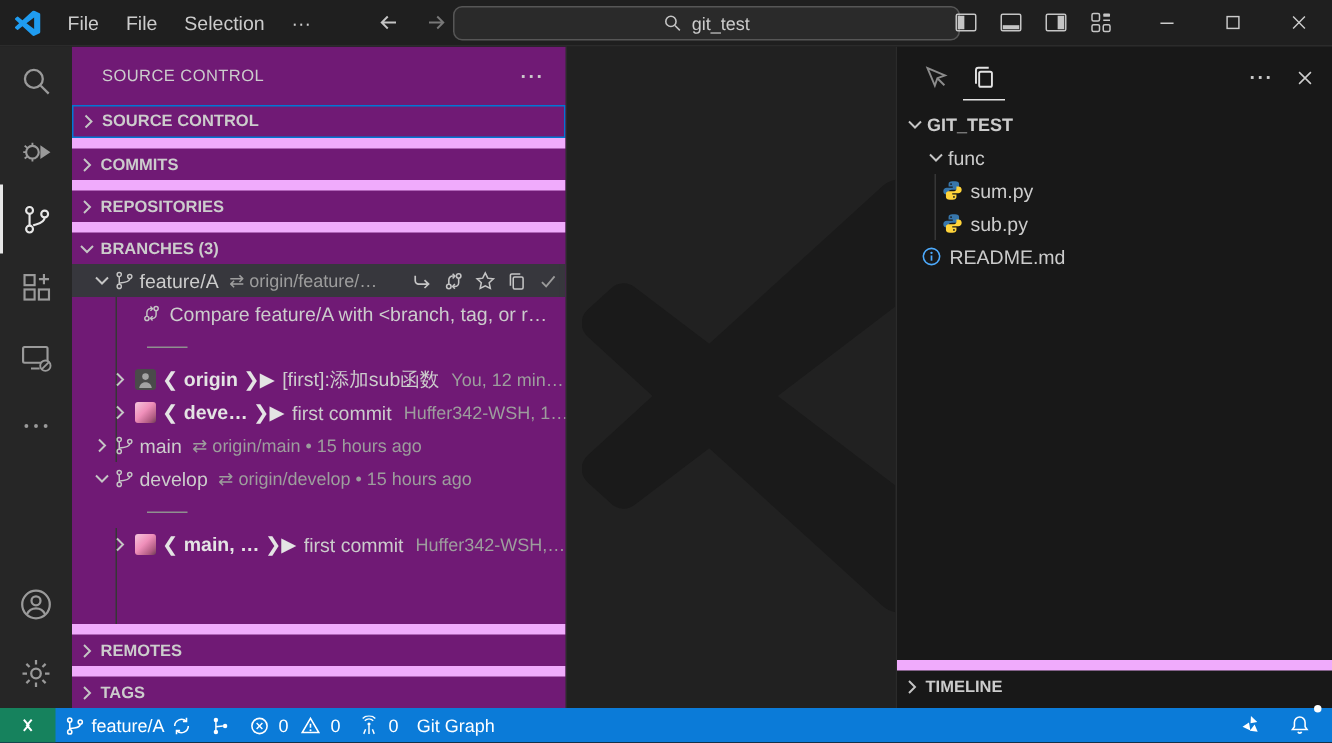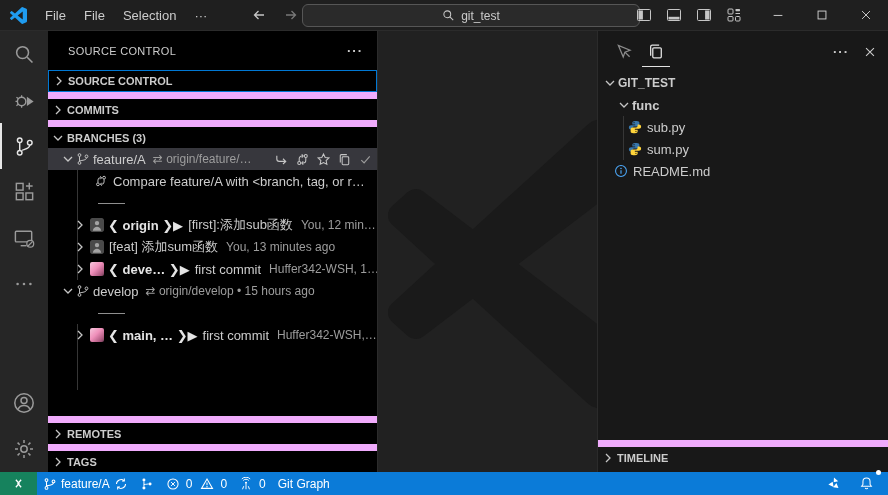--- a/index.html
+++ b/index.html
@@ -30,7 +30,7 @@
   .ab-spacer{flex:1;}
 
   
-  .sidebar{position:absolute;left:48px;top:31px;bottom:23px;width:329px;background:#000000;
+  .sidebar{position:absolute;left:48px;top:31px;bottom:23px;width:329px;background:#701a75;
     border-right:1px solid #2b2b2b;overflow:hidden;}
   .sb-header{height:39px;display:flex;align-items:center;}
   .sb-title{font-size:11px;color:#ccc;margin-left:20px;letter-spacing:.3px;}

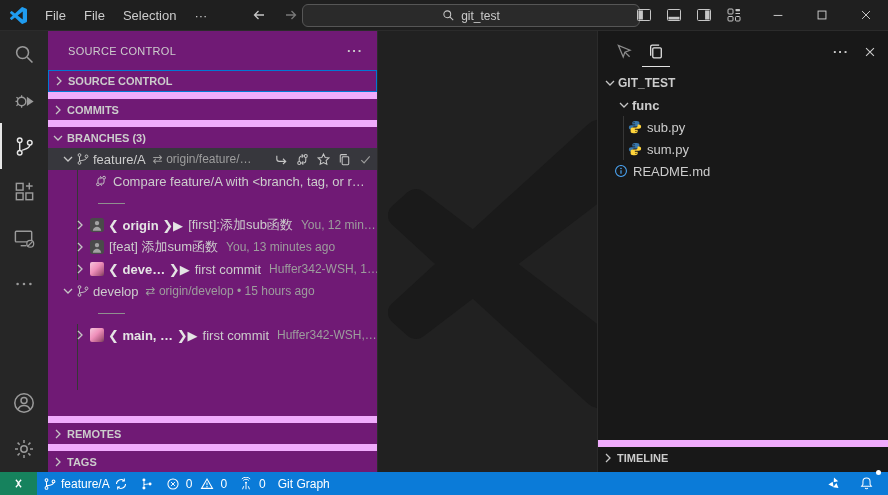--- a/index.html
+++ b/index.html
@@ -70,7 +70,7 @@
   .rp-actions{margin-left:auto;display:flex;align-items:center;gap:14px;color:#ccc;}
   .rp-rows{position:relative;}
   .rproot{font-weight:bold;font-size:12px;}
-  .rpl4{padding-left:4px;} .rpl18{padding-left:18px;font-weight:bold;} .rpl30{padding-left:30px;} .rpl16{padding-left:16px;}
+  .rpl4{padding-left:4px;} .rpl18{padding-left:18px;} .rpl30{padding-left:30px;} .rpl16{padding-left:16px;}
   .rp-guide{position:absolute;width:1px;background:#363636;left:25px;top:44px;height:44px;}
   .rp-bottom{position:absolute;left:0;right:0;bottom:4px;}
 

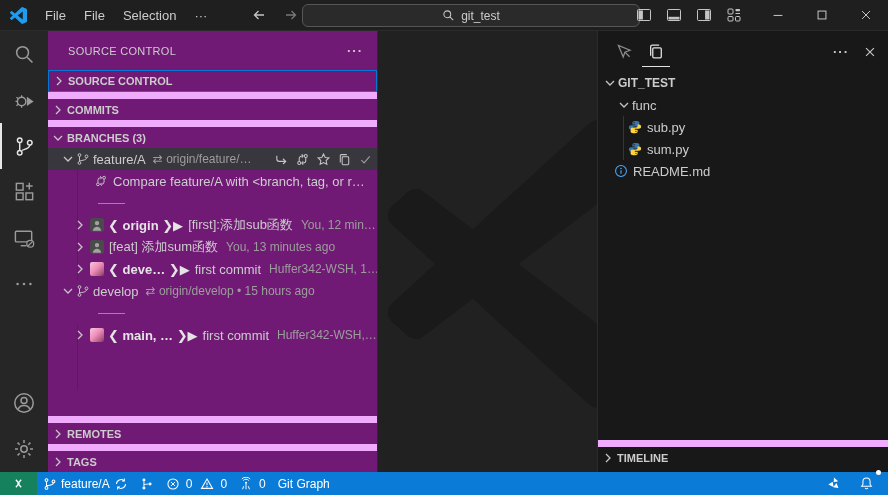--- a/index.html
+++ b/index.html
@@ -235,6 +235,12 @@
     </div>
     <div class="section">
       <svg class="tw" viewBox="0 0 16 16">
+          <path d="m6 4 4 4-4 4" fill="none" stroke="currentColor" stroke-width="1.3"></path>
+        </svg>
+      <span class="lbl">REPOSITORIES</span>
+    </div>
+    <div class="section">
+      <svg class="tw" viewBox="0 0 16 16">
           <path d="m4 6 4 4 4-4" fill="none" stroke="currentColor" stroke-width="1.3"></path>
         </svg>
       <span class="lbl">BRANCHES (3)</span>

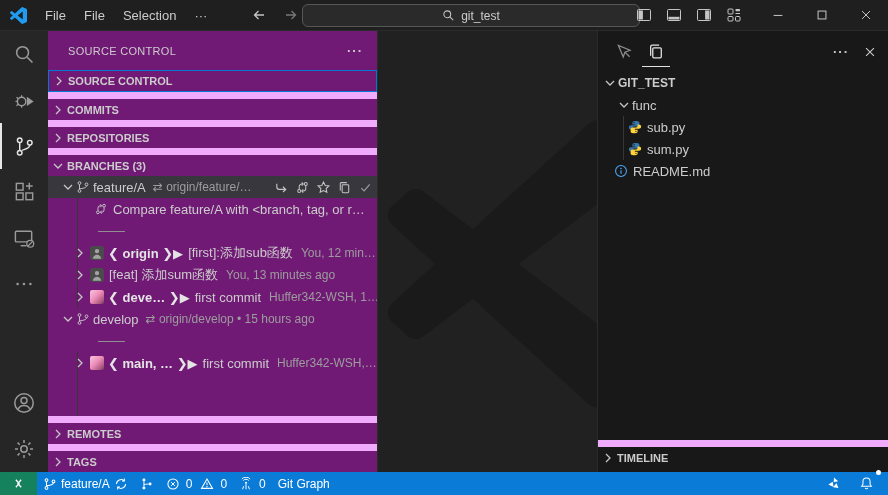--- a/index.html
+++ b/index.html
@@ -430,14 +430,14 @@
             <path fill="#3776ab" d="M8 1C6 1 5 1.8 5 3v2h3.2v.9H3.6C2.1 5.9 1 6.9 1 8.5S2.1 11 3.6 11H5V9.4C5 8 6.1 7.4 7.5 7.4H11c1.1 0 2-.9 2-2V3c0-1.2-1-2-3-2H8ZM6.9 2.4a.7.7 0 1 1 0 1.4.7.7 0 0 1 0-1.4Z"></path>
             <path fill="#ffd43b" d="M8 15c2 0 3-.8 3-2v-2H7.8v-.9h4.6c1.5 0 2.6-1 2.6-2.6S13.9 5 12.4 5H11v1.6C11 8 9.9 8.6 8.5 8.6H5c-1.1 0-2 .9-2 2V13c0 1.2 1 2 3 2h2Zm1.1-1.4a.7.7 0 1 1 0-1.4.7.7 0 0 1 0 1.4Z"></path>
           </svg>
-        <span style="margin-left:5px">sub.py</span>
+        <span style="margin-left:5px">sum.py</span>
       </div>
       <div class="row rpl30">
         <svg width="14" height="14" viewBox="0 0 16 16">
             <path fill="#3776ab" d="M8 1C6 1 5 1.8 5 3v2h3.2v.9H3.6C2.1 5.9 1 6.9 1 8.5S2.1 11 3.6 11H5V9.4C5 8 6.1 7.4 7.5 7.4H11c1.1 0 2-.9 2-2V3c0-1.2-1-2-3-2H8ZM6.9 2.4a.7.7 0 1 1 0 1.4.7.7 0 0 1 0-1.4Z"></path>
             <path fill="#ffd43b" d="M8 15c2 0 3-.8 3-2v-2H7.8v-.9h4.6c1.5 0 2.6-1 2.6-2.6S13.9 5 12.4 5H11v1.6C11 8 9.9 8.6 8.5 8.6H5c-1.1 0-2 .9-2 2V13c0 1.2 1 2 3 2h2Zm1.1-1.4a.7.7 0 1 1 0-1.4.7.7 0 0 1 0 1.4Z"></path>
           </svg>
-        <span style="margin-left:5px">sum.py</span>
+        <span style="margin-left:5px">sub.py</span>
       </div>
       <div class="row rpl16">
         <svg width="14" height="14" viewBox="0 0 16 16">

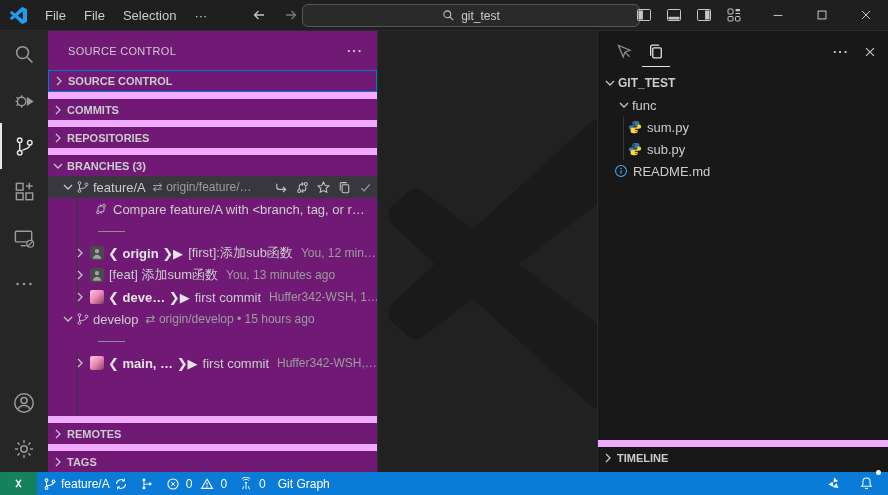--- a/index.html
+++ b/index.html
@@ -313,18 +313,6 @@
         <span class="meta">You, 12 min…</span>
       </div>
 
-      <div class="row pl24">
-        <svg class="tw" viewBox="0 0 16 16">
-            <path d="m6 4 4 4-4 4" fill="none" stroke="currentColor" stroke-width="1.3"></path>
-          </svg>
-        <svg class="av" viewBox="0 0 16 16">
-            <rect width="16" height="16" rx="2" fill="#4a4a4a"></rect>
-            <circle cx="8" cy="5.8" r="2.5" fill="#a3a3a3"></circle>
-            <path d="M3.2 14.5c.6-3.2 2.7-4.4 4.8-4.4s4.2 1.2 4.8 4.4Z" fill="#a3a3a3"></path>
-          </svg>
-        <span class="msg">[feat] 添加sum函数</span>
-        <span class="meta">You, 13 minutes ago</span>
-      </div>
 
       <div class="row pl24">
         <svg class="tw" viewBox="0 0 16 16">

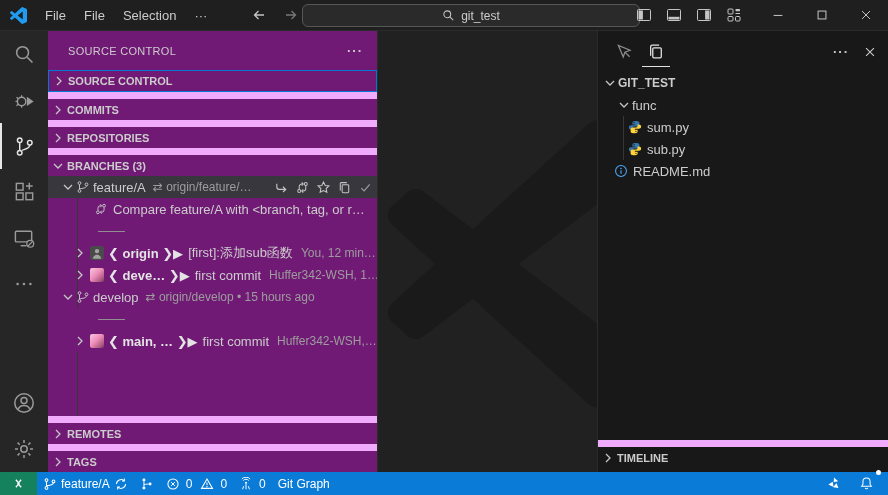--- a/index.html
+++ b/index.html
@@ -324,6 +324,19 @@
         <span class="meta">Huffer342-WSH, 1…</span>
       </div>
 
+      <div class="row pl12">
+        <svg class="tw" viewBox="0 0 16 16">
+            <path d="m6 4 4 4-4 4" fill="none" stroke="currentColor" stroke-width="1.3"></path>
+          </svg>
+        <svg width="14" height="14" viewBox="0 0 16 16">
+            <circle cx="4" cy="3.5" r="1.6" fill="none" stroke="#c5c5c5" stroke-width="1.1"></circle>
+            <circle cx="4" cy="12.5" r="1.6" fill="none" stroke="#c5c5c5" stroke-width="1.1"></circle>
+            <circle cx="12" cy="5" r="1.6" fill="none" stroke="#c5c5c5" stroke-width="1.1"></circle>
+            <path d="M4 5.1v5.8M12 6.6c0 2.6-4.5 3-8 3.4" fill="none" stroke="#c5c5c5" stroke-width="1.1"></path>
+          </svg>
+        <span class="name">main</span>
+        <span class="desc">⇄ origin/main • 15 hours ago</span>
+      </div>
 
       <div class="row pl12">
         <svg class="tw" viewBox="0 0 16 16">

